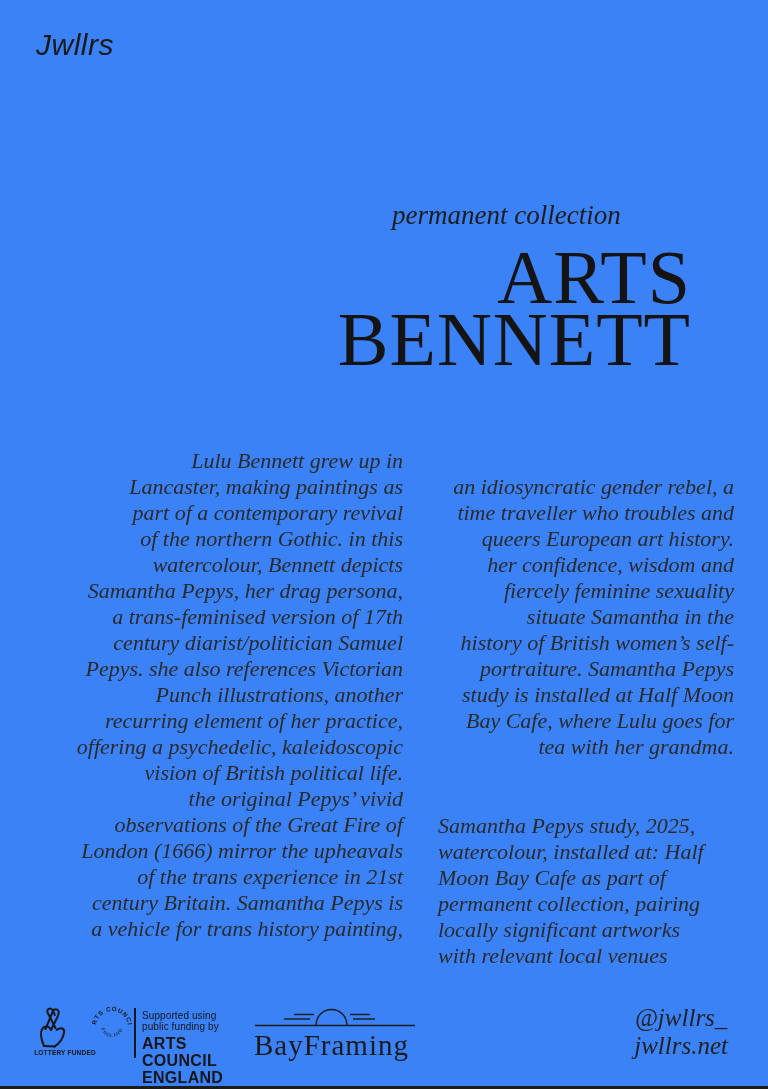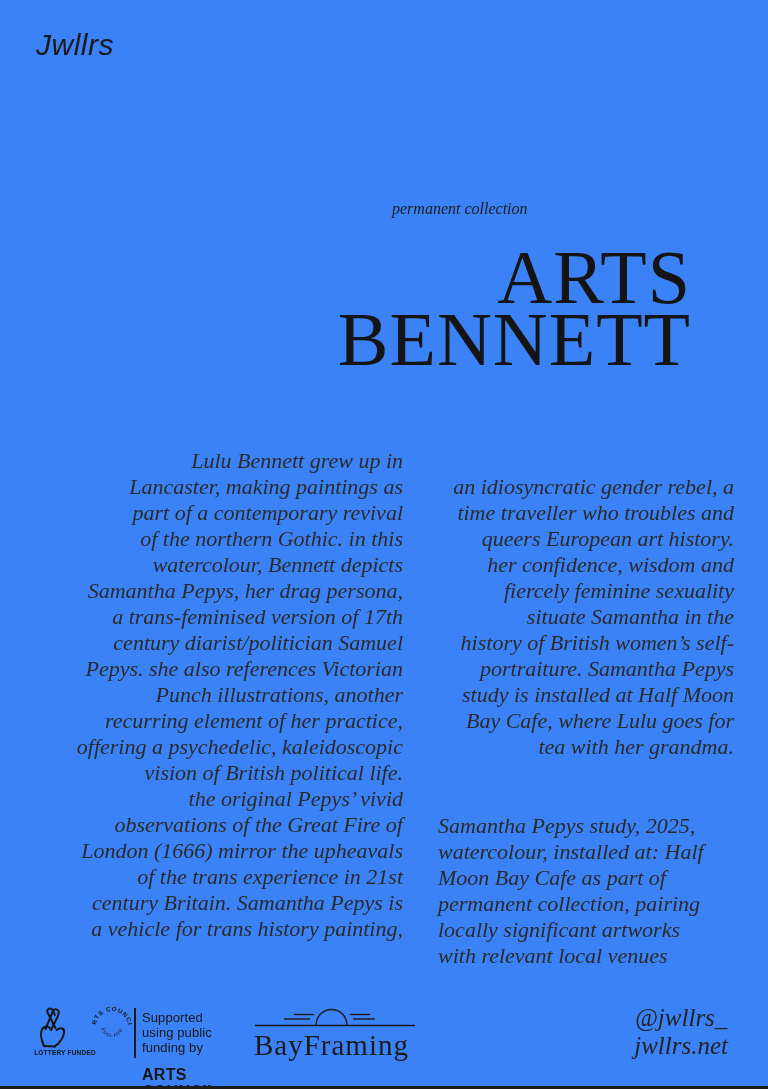--- a/index.html
+++ b/index.html
@@ -21,7 +21,7 @@
   }
   .collection-label{
     position:absolute;left:392px;top:200px;
-    font-style:italic;font-size:16px;color:#1c1c1c;
+    font-style:italic;font-size:27px;color:#1c1c1c;
   }
   .title{
     position:absolute;right:77px;top:246px;

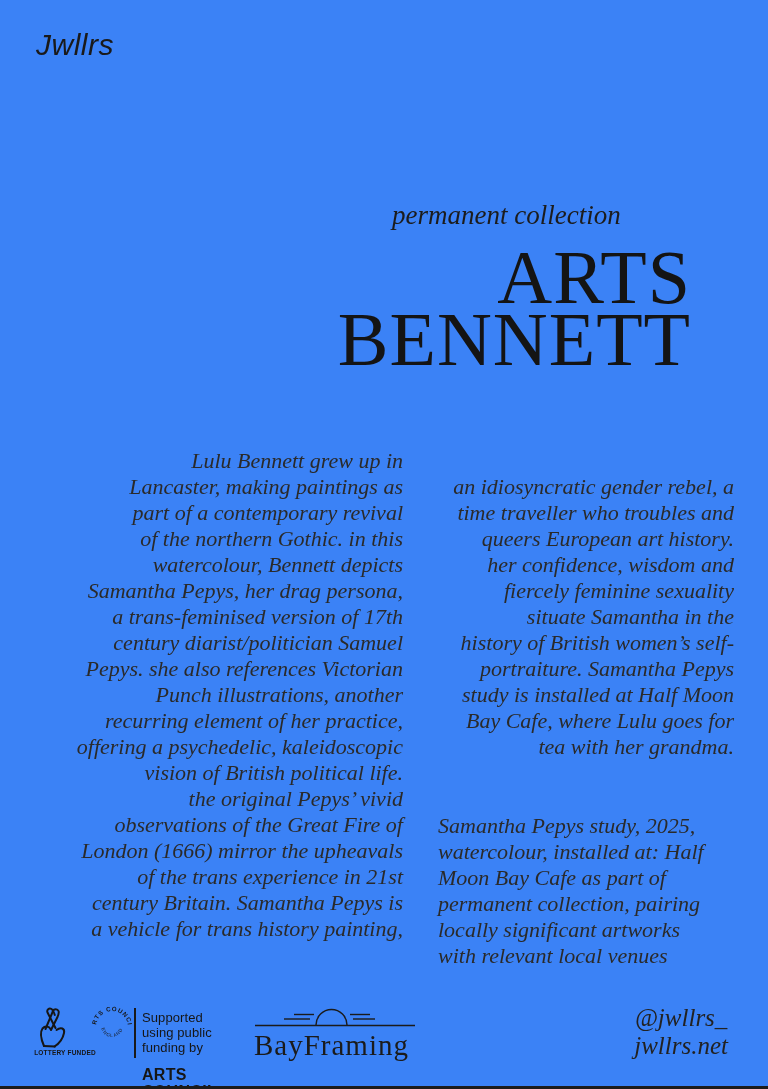--- a/index.html
+++ b/index.html
@@ -65,7 +65,7 @@
     position:absolute;left:108px;top:8px;
     font-family:"Liberation Sans", sans-serif;color:#161616;
   }
-  .ace-supported{font-size:13px;letter-spacing:0.1px;margin-bottom:11px;}
+  .ace-supported{font-size:10px;letter-spacing:0.1px;margin-bottom:3px;}
   .ace-name{font-weight:bold;font-size:16px;line-height:17px;letter-spacing:0.3px;}
   .framer{position:absolute;left:254px;top:6px;width:166px;text-align:left;}
   .framer-name{

